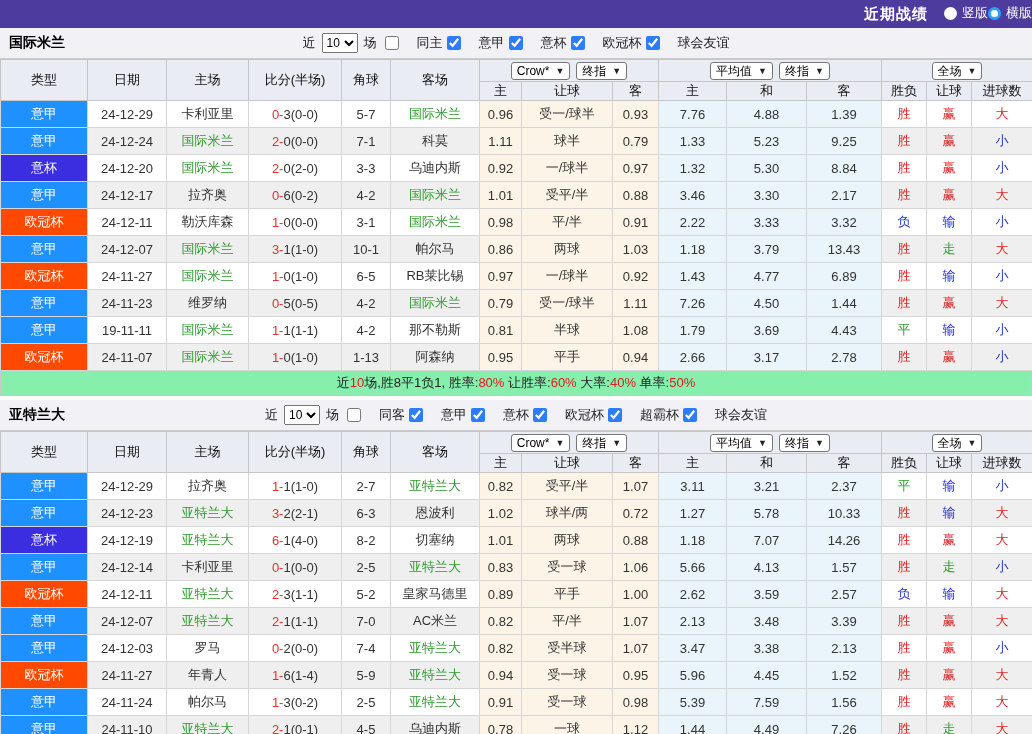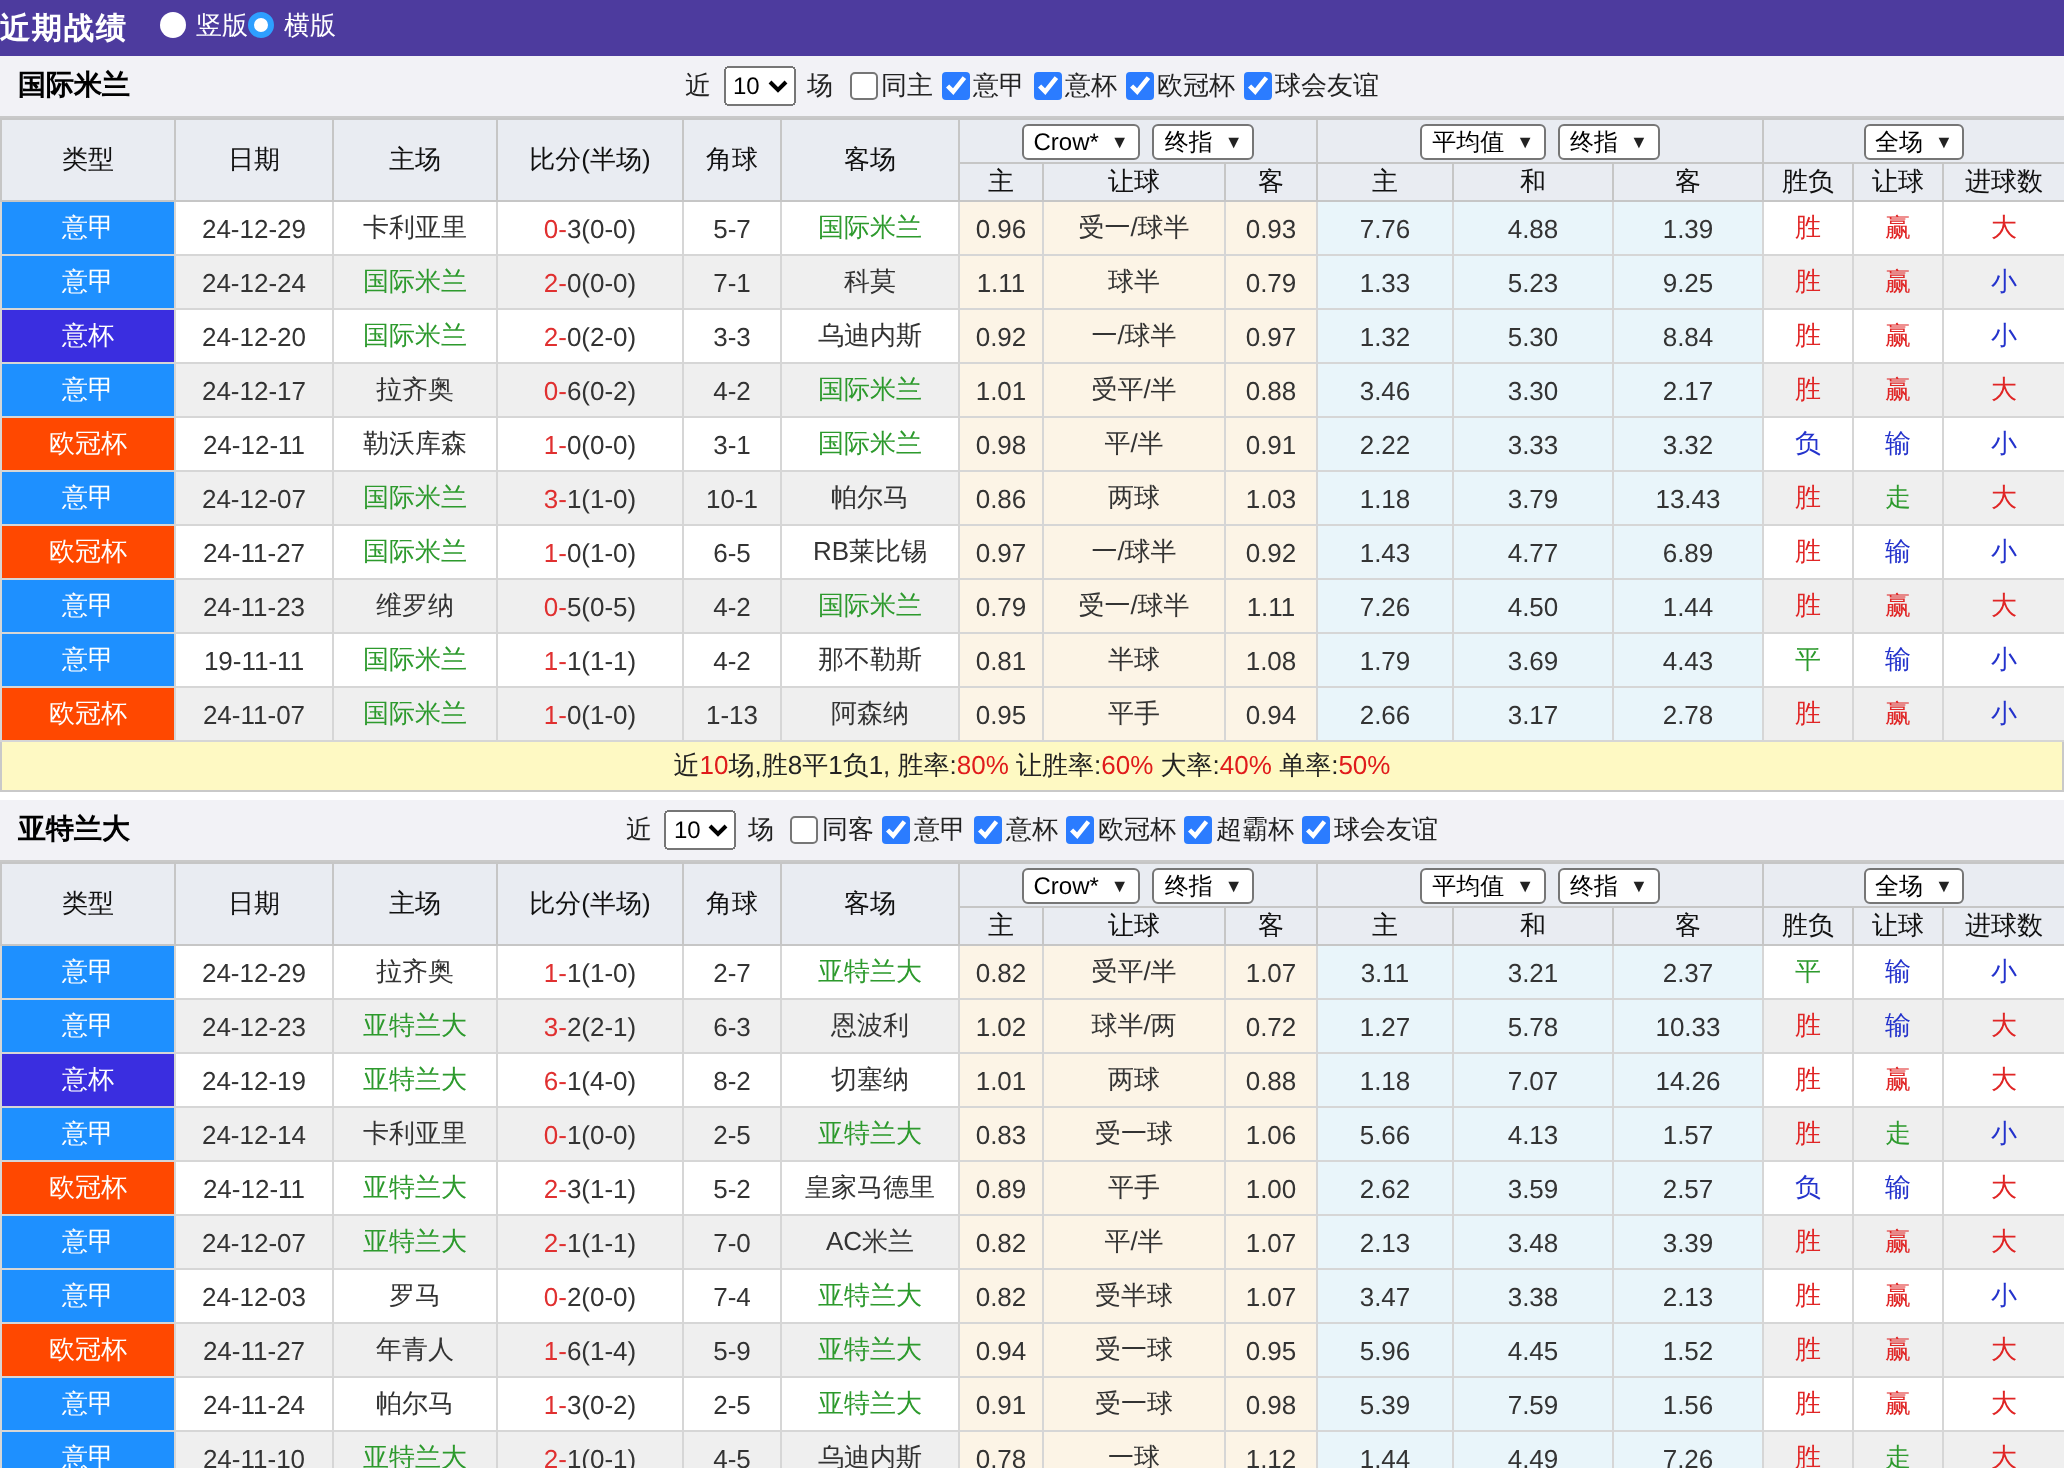--- a/index.html
+++ b/index.html
@@ -4,7 +4,7 @@
 <style>
   html,body{margin:0;padding:0;}
   body{width:1032px;background:#fff;font-family:"Liberation Sans","DejaVu Sans",sans-serif;}
-  .titlebar{height:28px;background:var(--purple,#4d3b9e);display:flex;align-items:center;justify-content:flex-start;gap:16px;}
+  .titlebar{height:28px;background:var(--purple,#4d3b9e);display:flex;align-items:center;justify-content:flex-end;gap:16px;}
   .title{color:#fff;font-weight:bold;font-size:15px;letter-spacing:1px;}
   .tb-radio{display:inline-flex;align-items:center;gap:5px;color:#fff;font-size:13px;cursor:pointer;}
   .radio-dot{width:13px;height:13px;border-radius:50%;background:#fff;box-sizing:border-box;display:inline-block;}

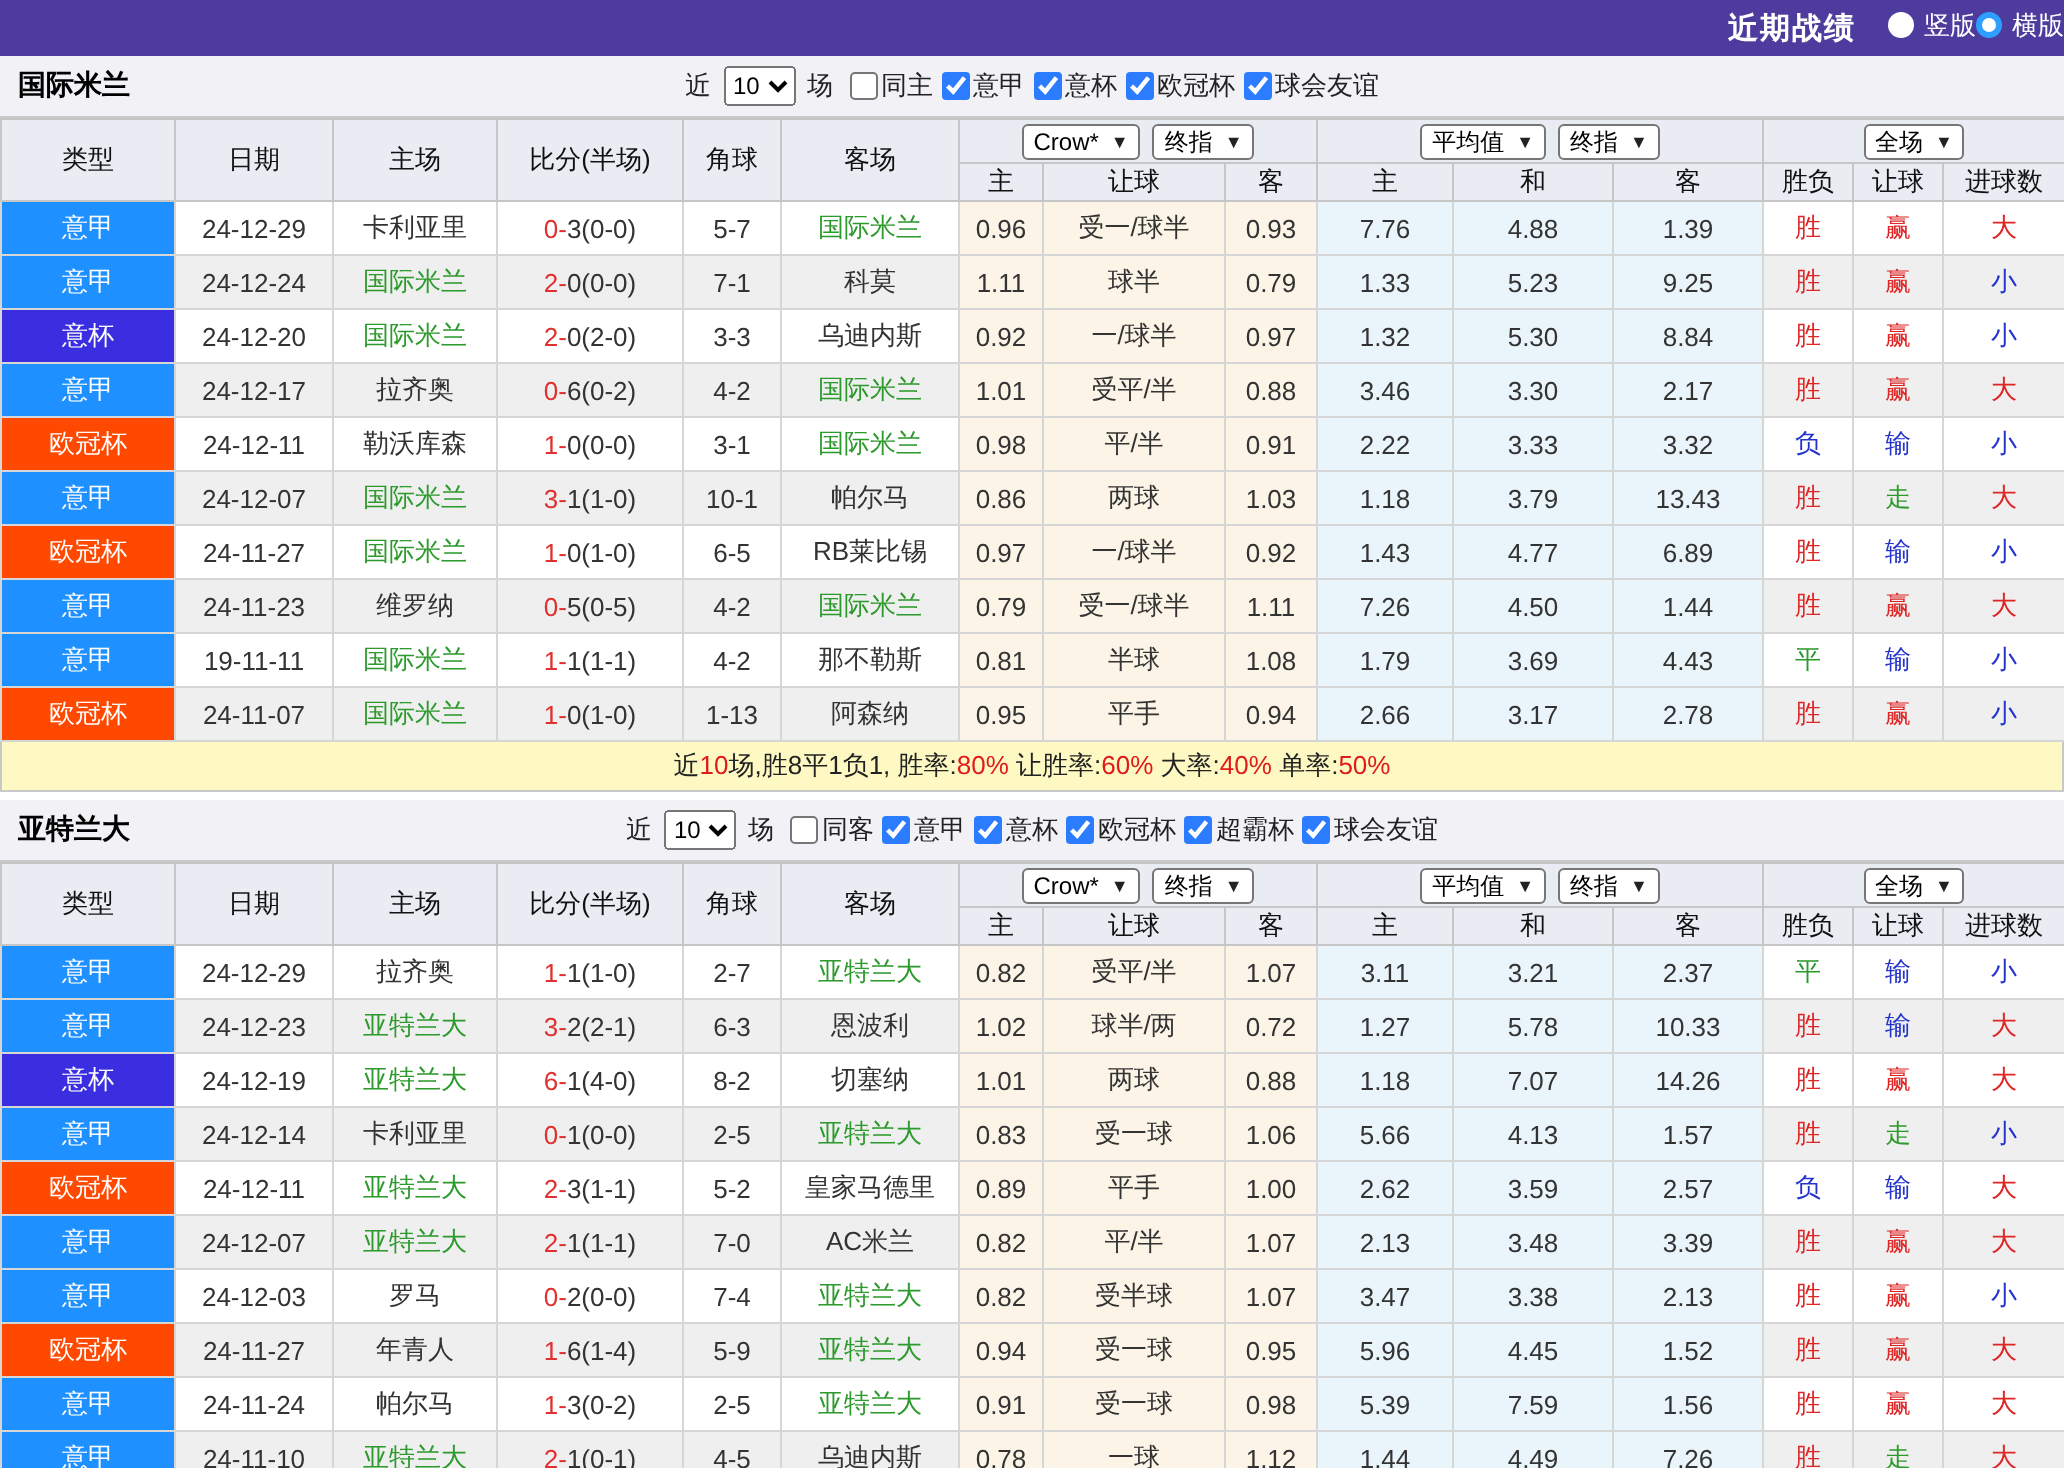--- a/index.html
+++ b/index.html
@@ -14,7 +14,7 @@
   .team-name{position:absolute;left:9px;font-size:14px;font-weight:bold;color:#000;}
   .filter-controls{display:inline-flex;align-items:center;gap:4px;}
   select.recent{height:20px;font-size:12px;margin:0 2px;}
-  .cb{display:inline-flex;align-items:center;gap:1px;cursor:pointer;}
+  .cb{display:inline-flex;align-items:center;gap:17px;cursor:pointer;}
   .cb input{width:14px;height:14px;accent-color:var(--cb,#2b7cff);margin:0 1px 0 4px;}
   table{border-collapse:collapse;table-layout:fixed;width:1032px;}
   th{background:#e9ecf2;font-weight:normal;font-size:13px;color:#111;border:1px solid #c6c6c6;padding:0;}

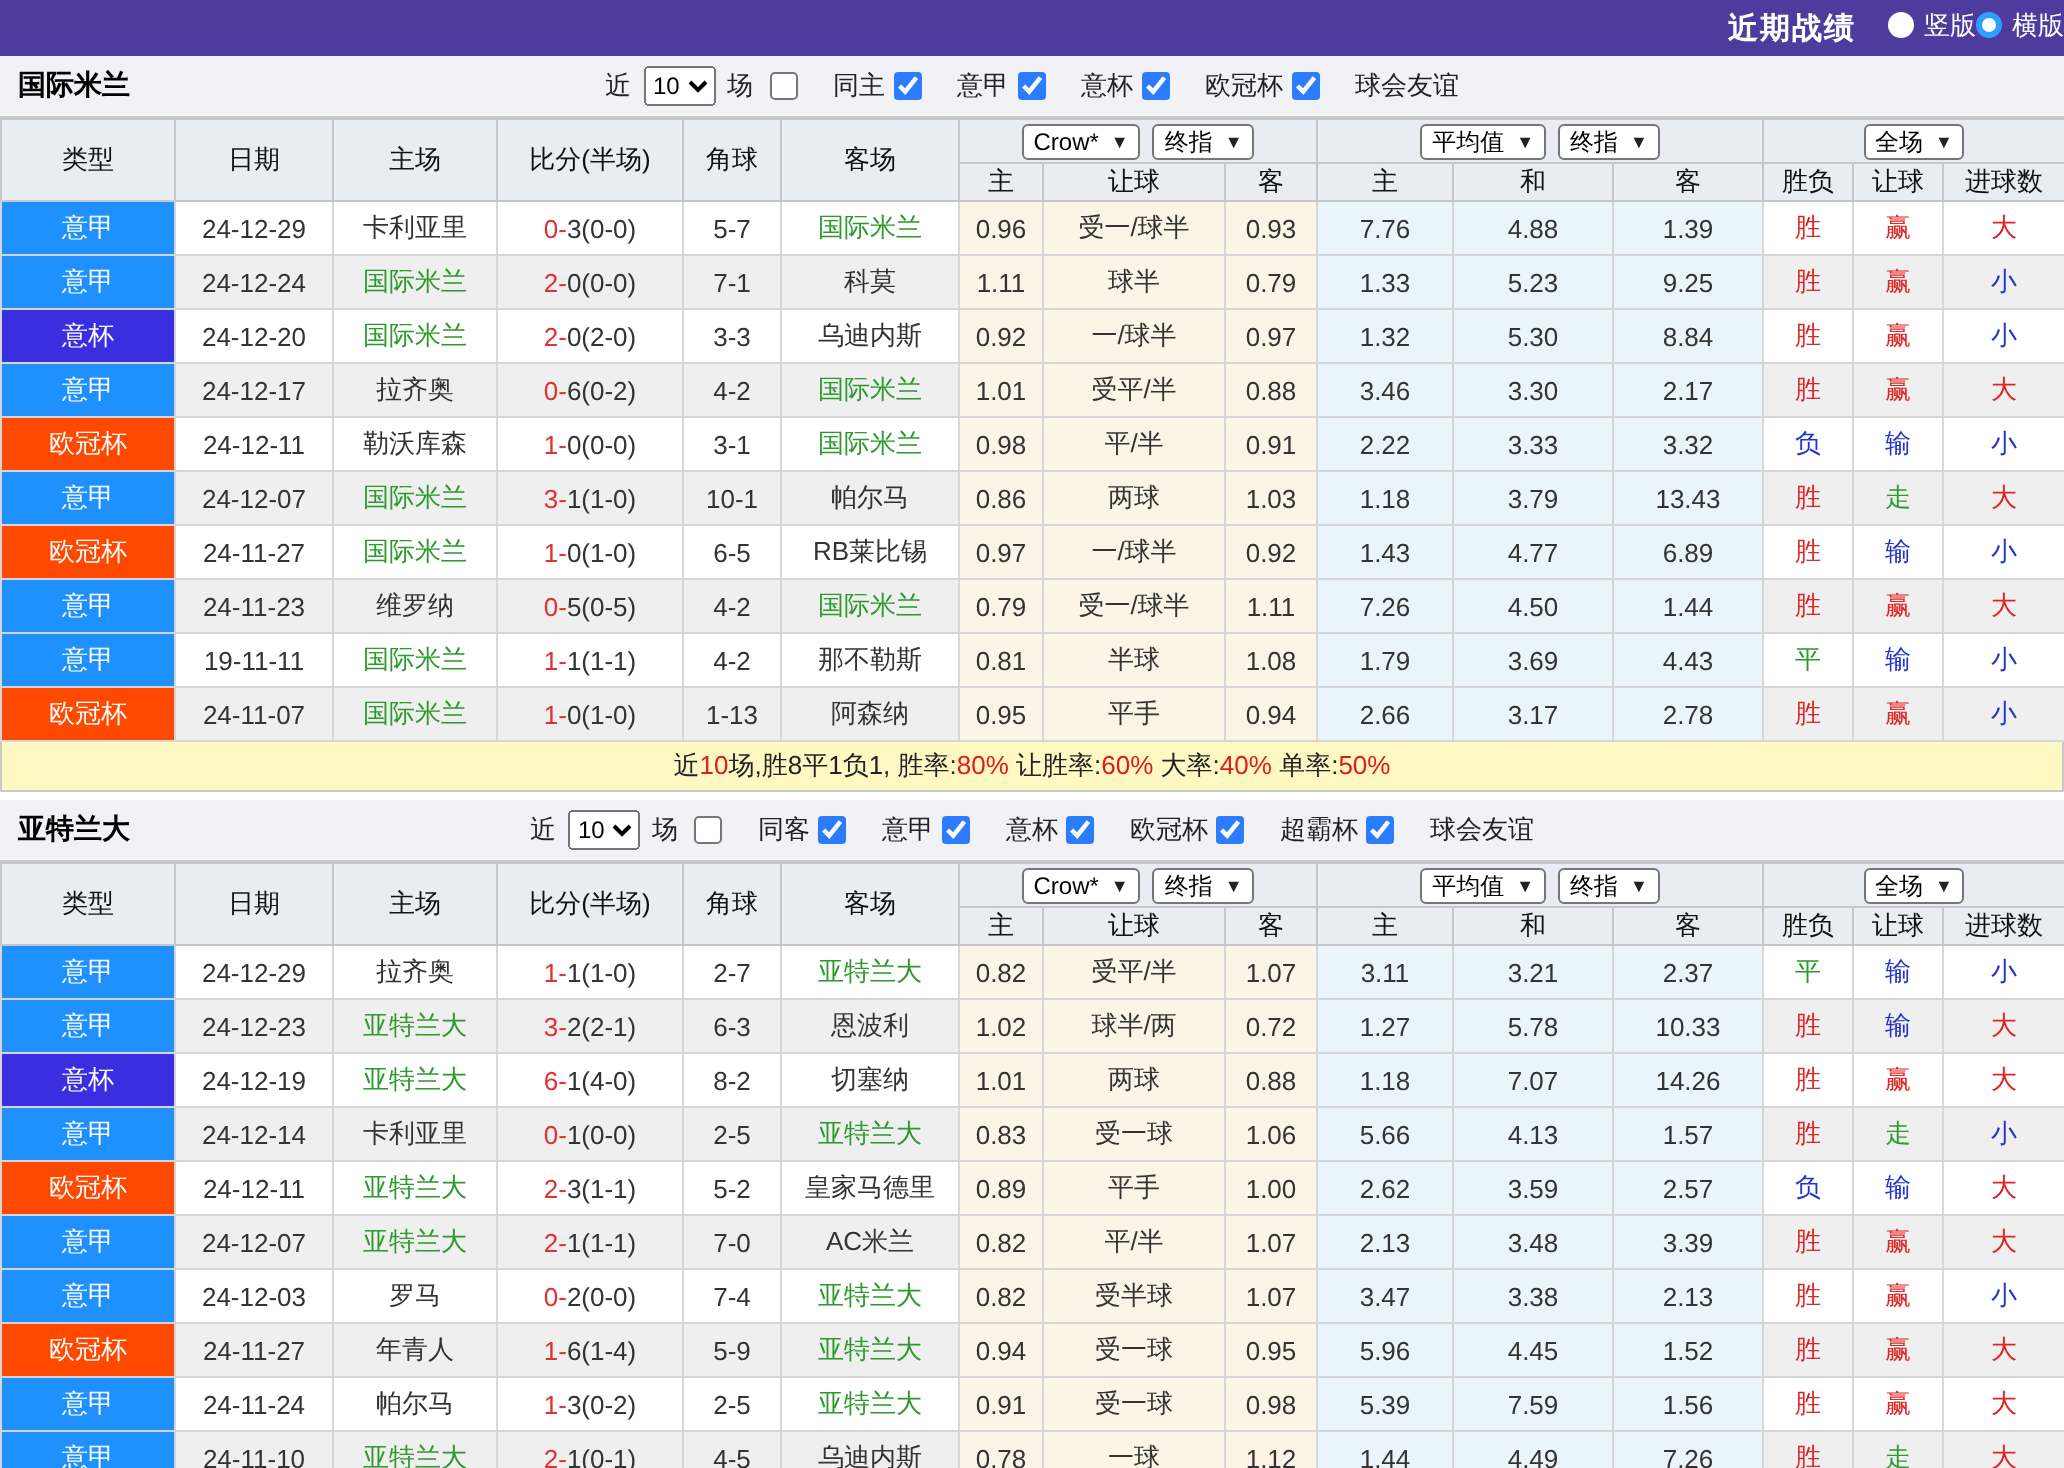--- a/index.html
+++ b/index.html
@@ -28,7 +28,7 @@
   .hl{color:var(--hl,#2d9a2d);}
   .sa{color:var(--scoreRed,#e03030);}
   .sb,.sht{color:#333;}
-  .summary{height:24px;line-height:24px;text-align:center;font-size:13px;color:#222;border:1px solid #c9c9c9;border-top:none;background:#fef9c3;}
+  .summary{height:24px;line-height:24px;text-align:center;font-size:13px;color:#222;border:1px solid #c9c9c9;border-top:none;background:#86efac;}
   .summary .red{color:#e01b1b;}
   .fake-select{display:inline-flex;align-items:center;gap:6px;background:#fff;border:1px solid #767676;border-radius:3px;padding:1px 5px;font-size:12px;line-height:14px;margin:0 3px;cursor:default;color:#000;}
   .caret{font-size:9px;color:#222;}

